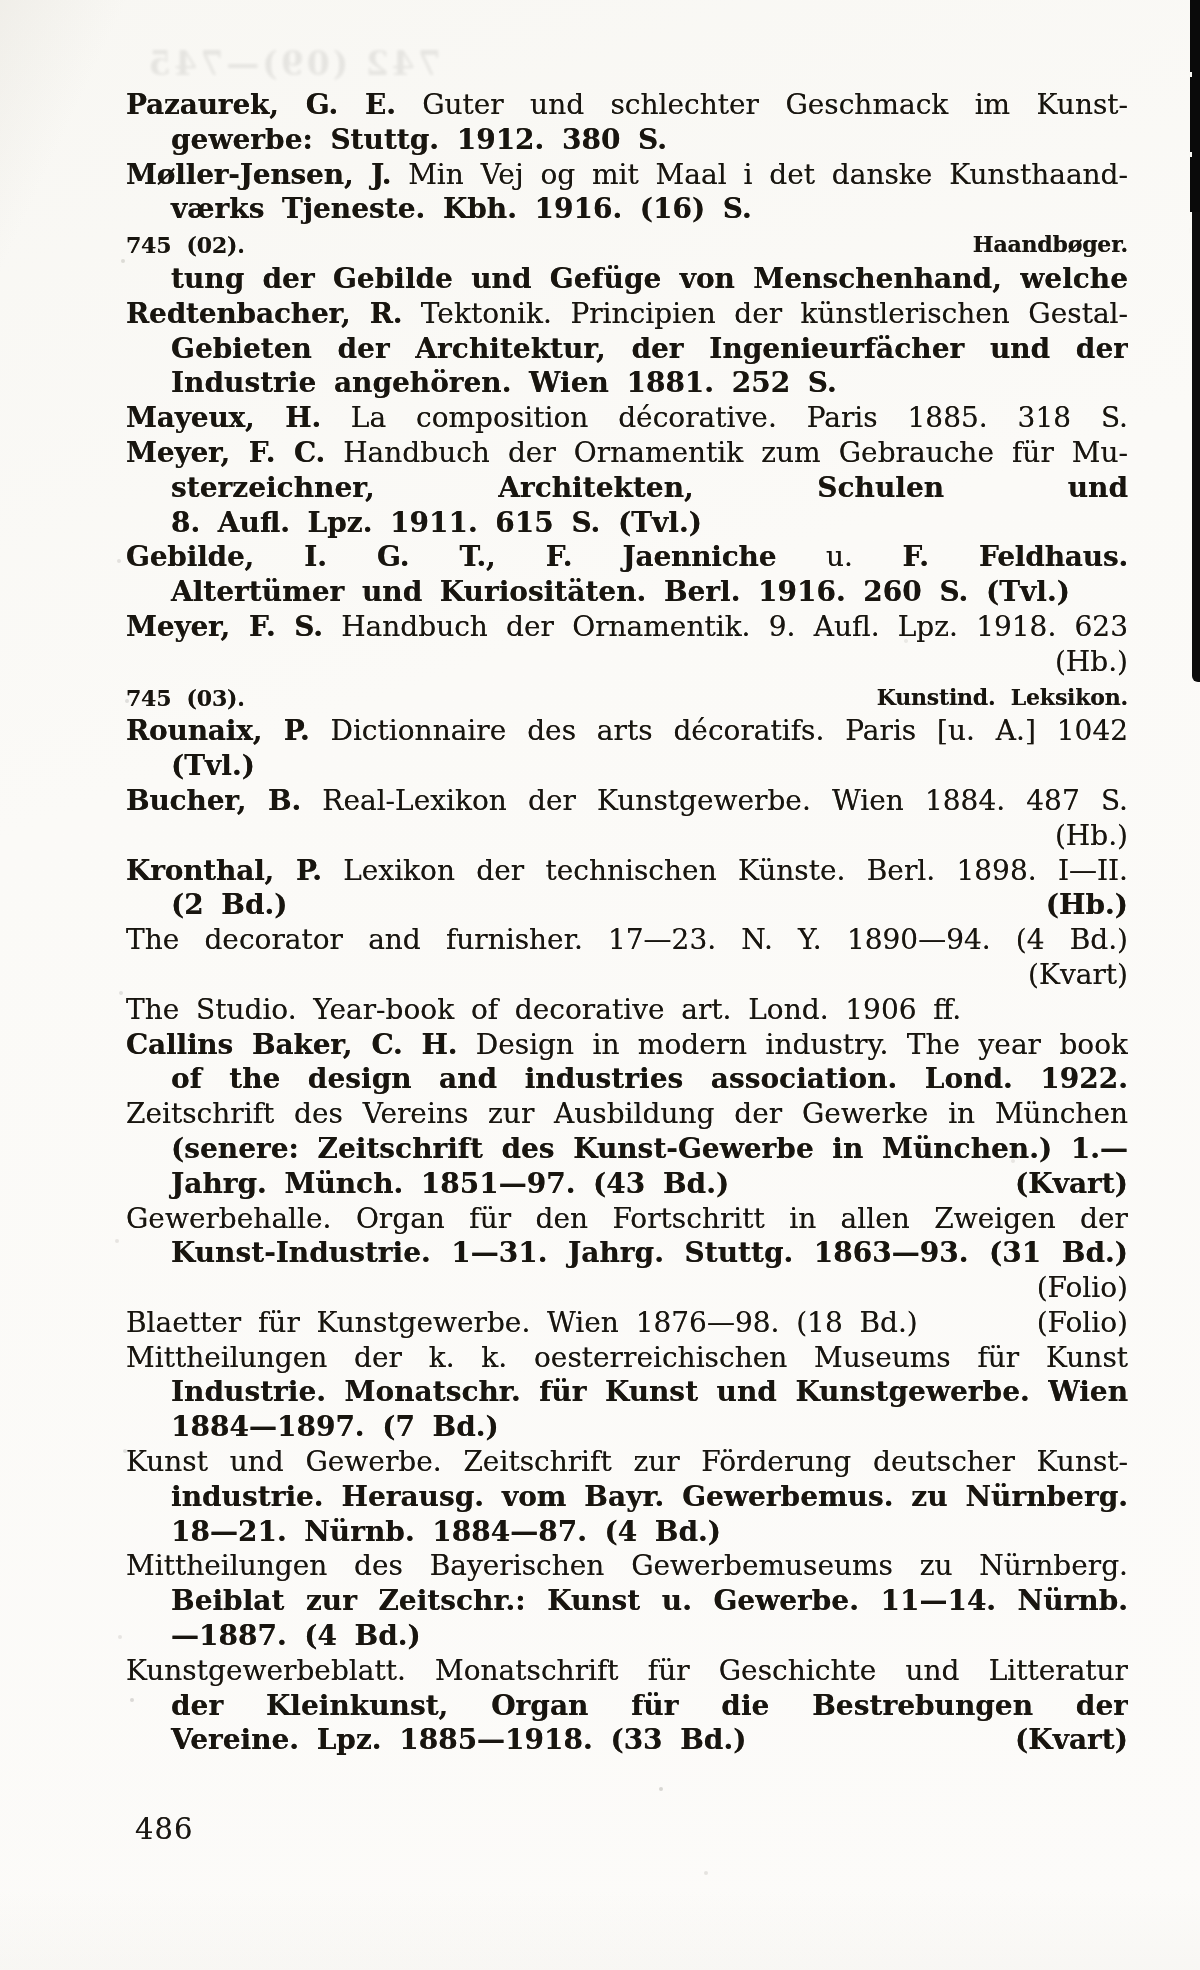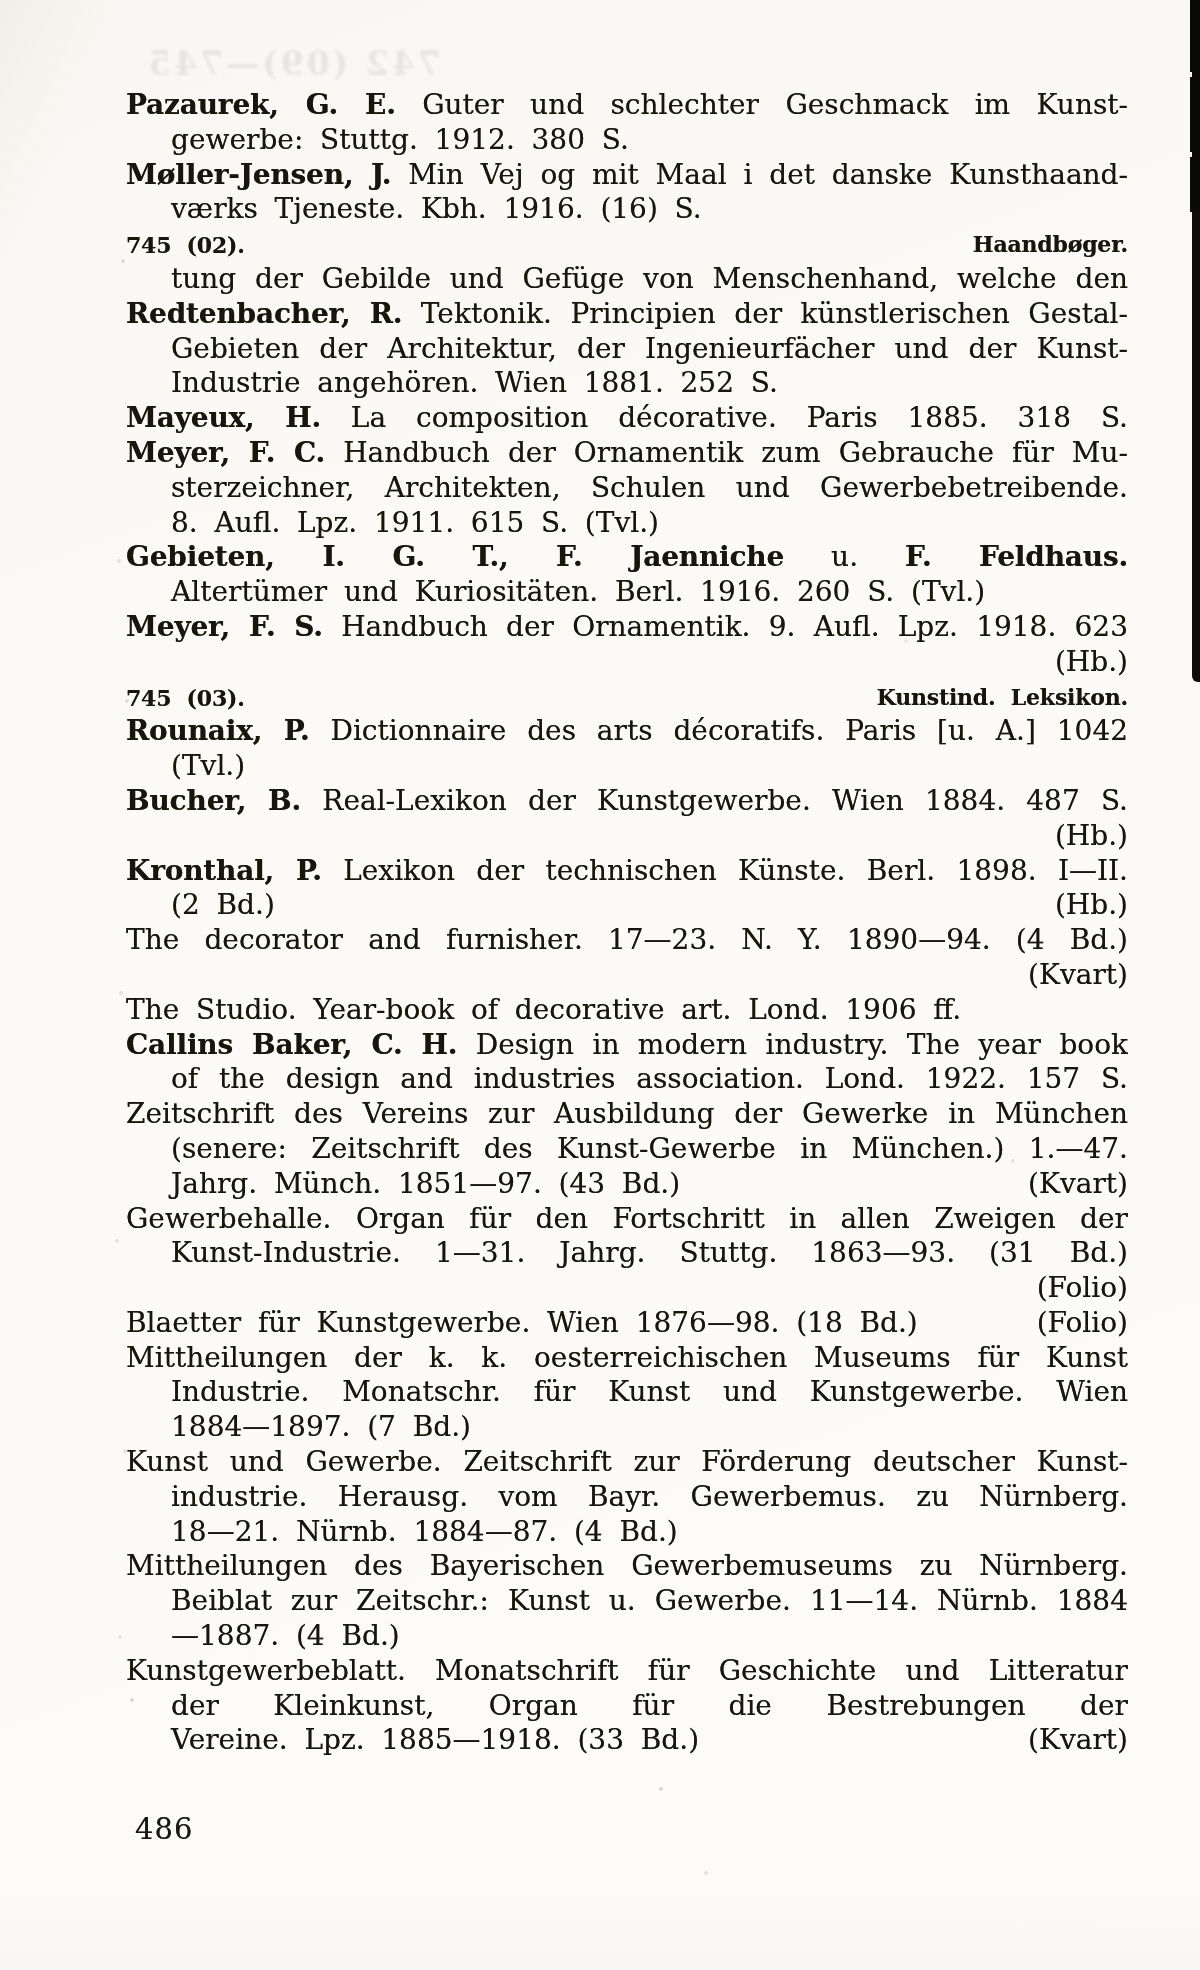--- a/index.html
+++ b/index.html
@@ -51,7 +51,7 @@
     overflow:hidden;
   }
   .line:not(.just){white-space:nowrap;}
-  .line.ind{padding-left:45px;}
+  .line.ind{padding-left:45px;font-weight:bold;}
   .line.just{text-align:justify;}
   .line.just::after{content:"";display:inline-block;width:100%;height:0;}
   .b{font-weight:bold;letter-spacing:-0.2px;}

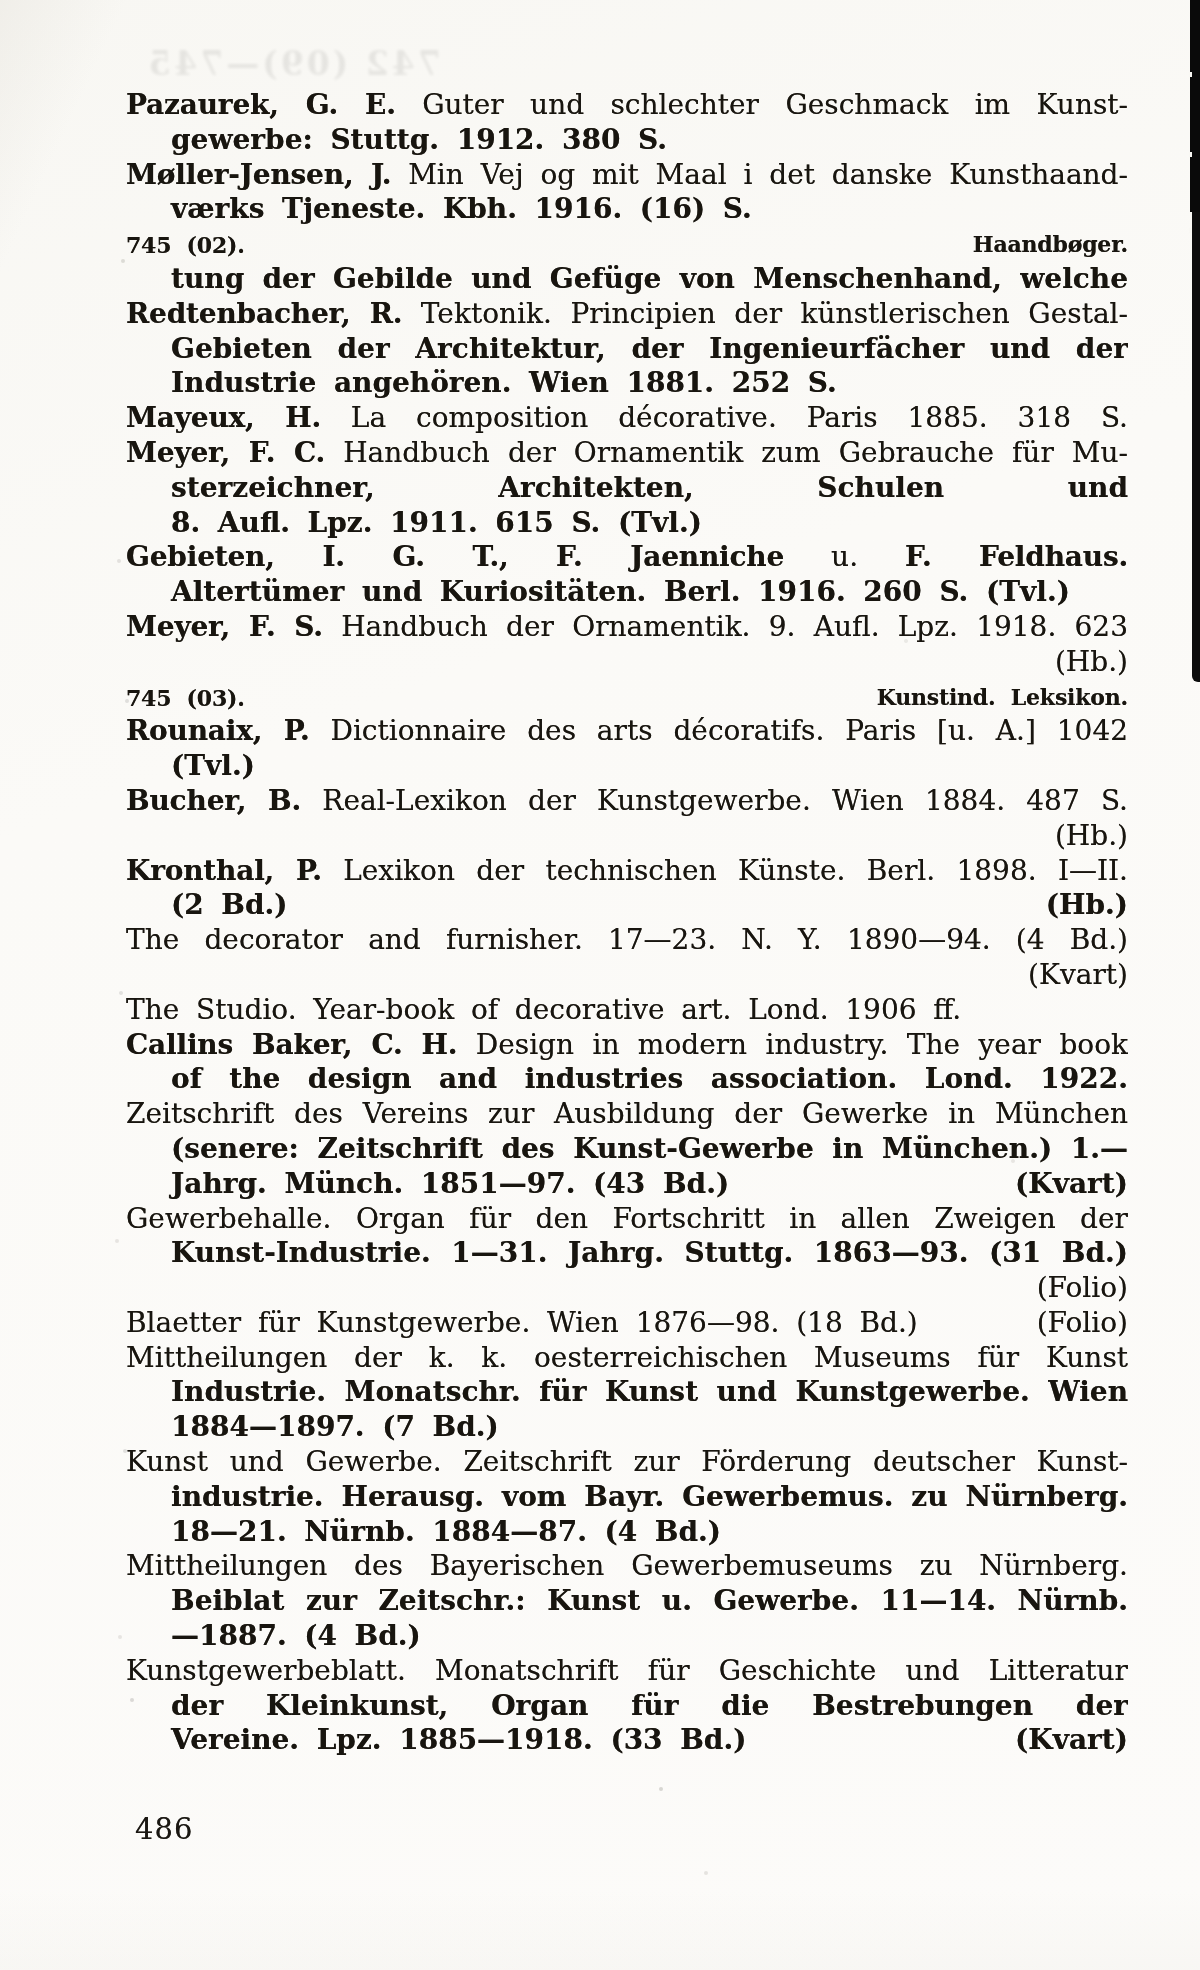--- a/index.html
+++ b/index.html
@@ -107,7 +107,7 @@
       <div class="line just"><span class="b">Meyer, F. C.</span><span> Handbuch der Ornamentik zum Gebrauche für Mu-</span></div>
       <div class="line ind just"><span>sterzeichner, Architekten, Schulen und Gewerbebetreibende.</span></div>
       <div class="line ind"><span>8. Aufl. Lpz. 1911. 615 S. (Tvl.)</span></div>
-      <div class="line just"><span class="b">Gebieten, I. G. T., F. Jaenniche</span><span> u. </span><span class="b">F. Feldhaus.</span></div>
+      <div class="line just"><span class="b">Gebilde, I. G. T., F. Jaenniche</span><span> u. </span><span class="b">F. Feldhaus.</span></div>
       <div class="line ind"><span>Altertümer und Kuriositäten. Berl. 1916. 260 S. (Tvl.)</span></div>
       <div class="line just"><span class="b">Meyer, F. S.</span><span> Handbuch der Ornamentik. 9. Aufl. Lpz. 1918. 623 S.</span></div>
       <div class="line">

